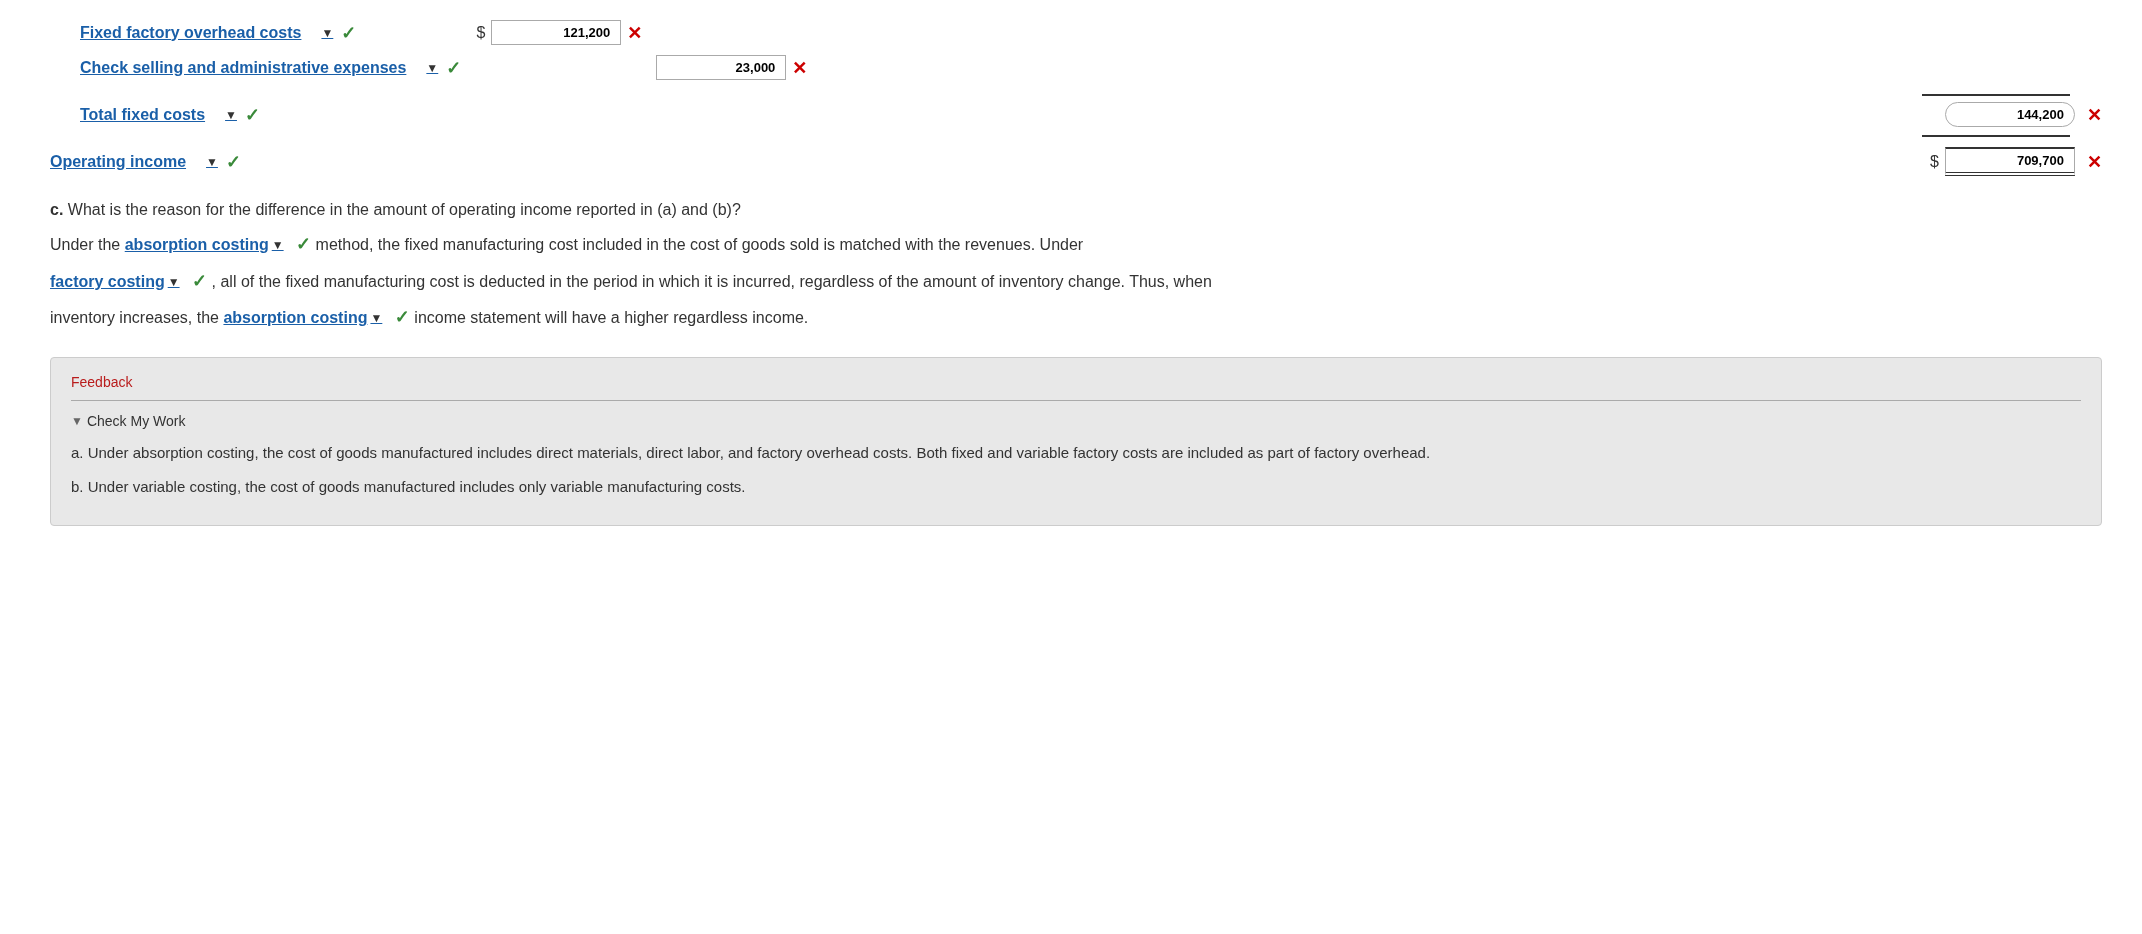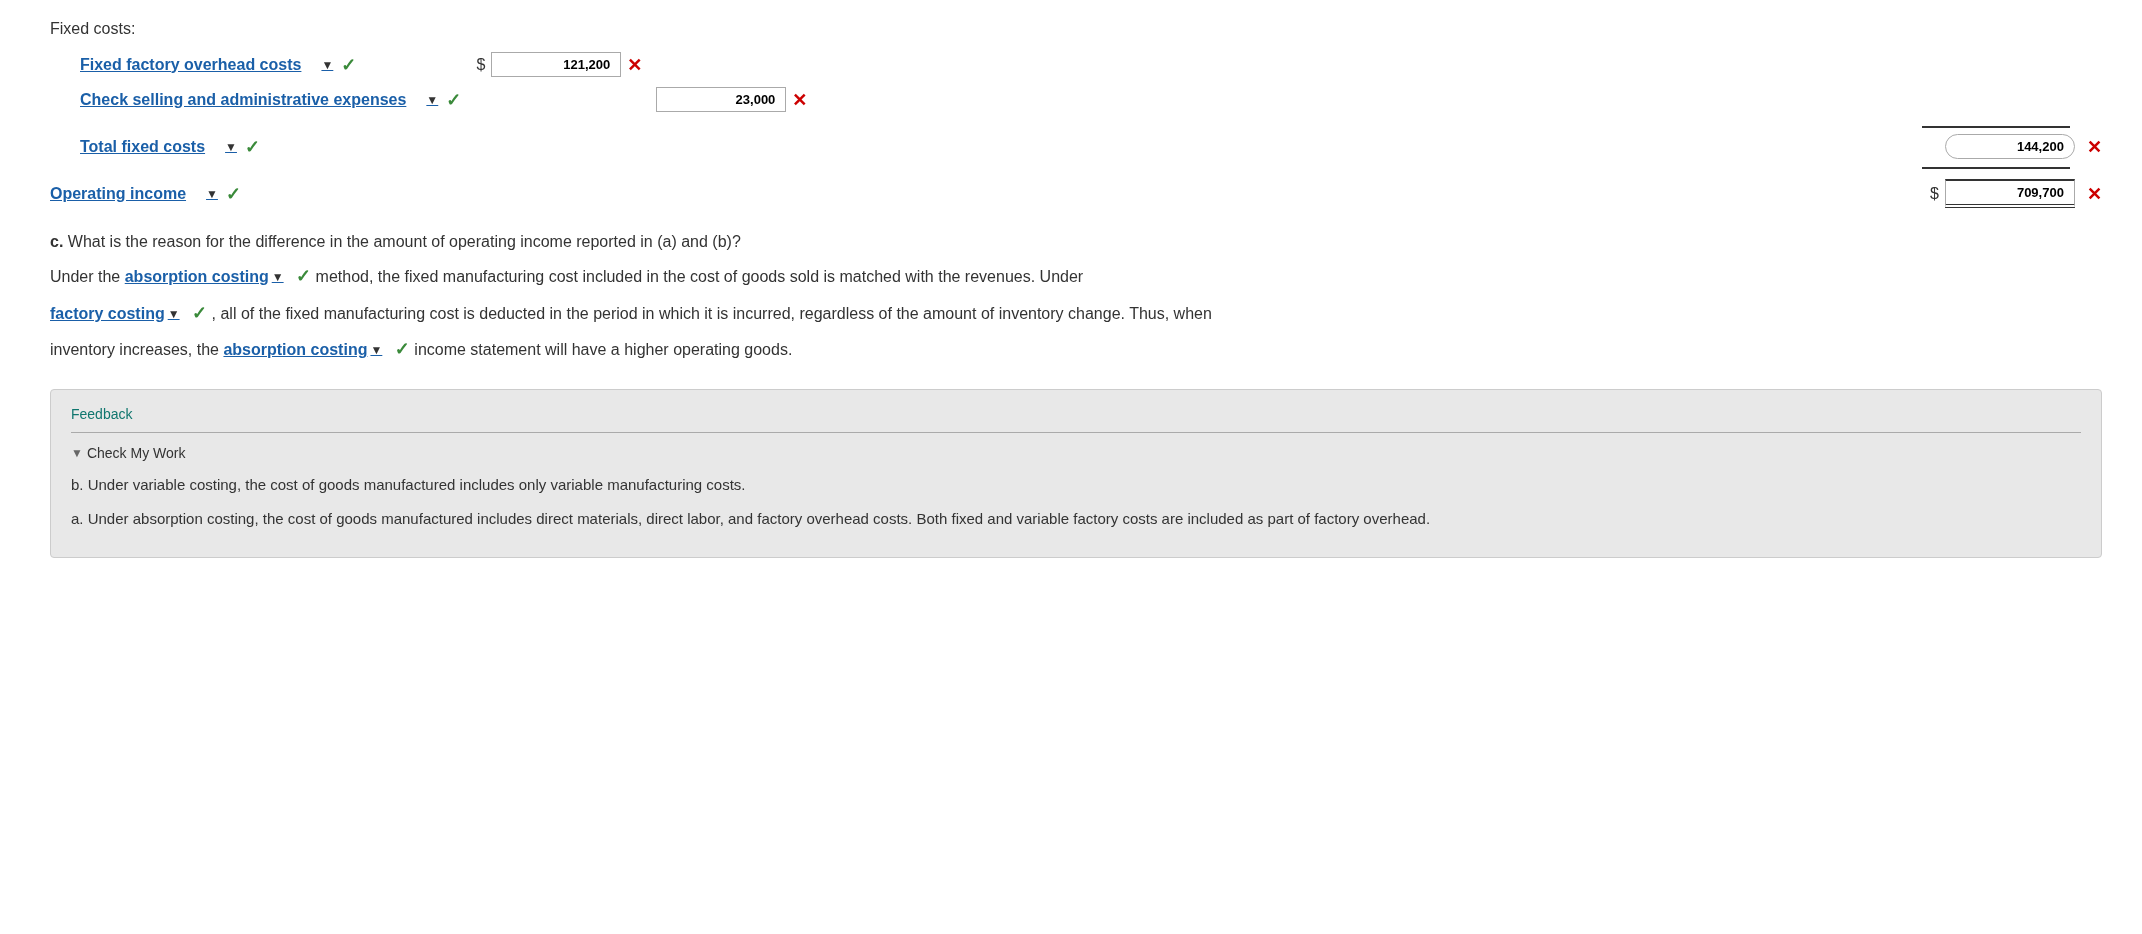--- a/index.html
+++ b/index.html
@@ -136,7 +136,6 @@
 
 <div style="position:relative; padding-left: 10px;">
 
-  <div class="section-label">Fixed costs:</div>
 
   <div class="row indent-1">
     <button class="dropdown-link">

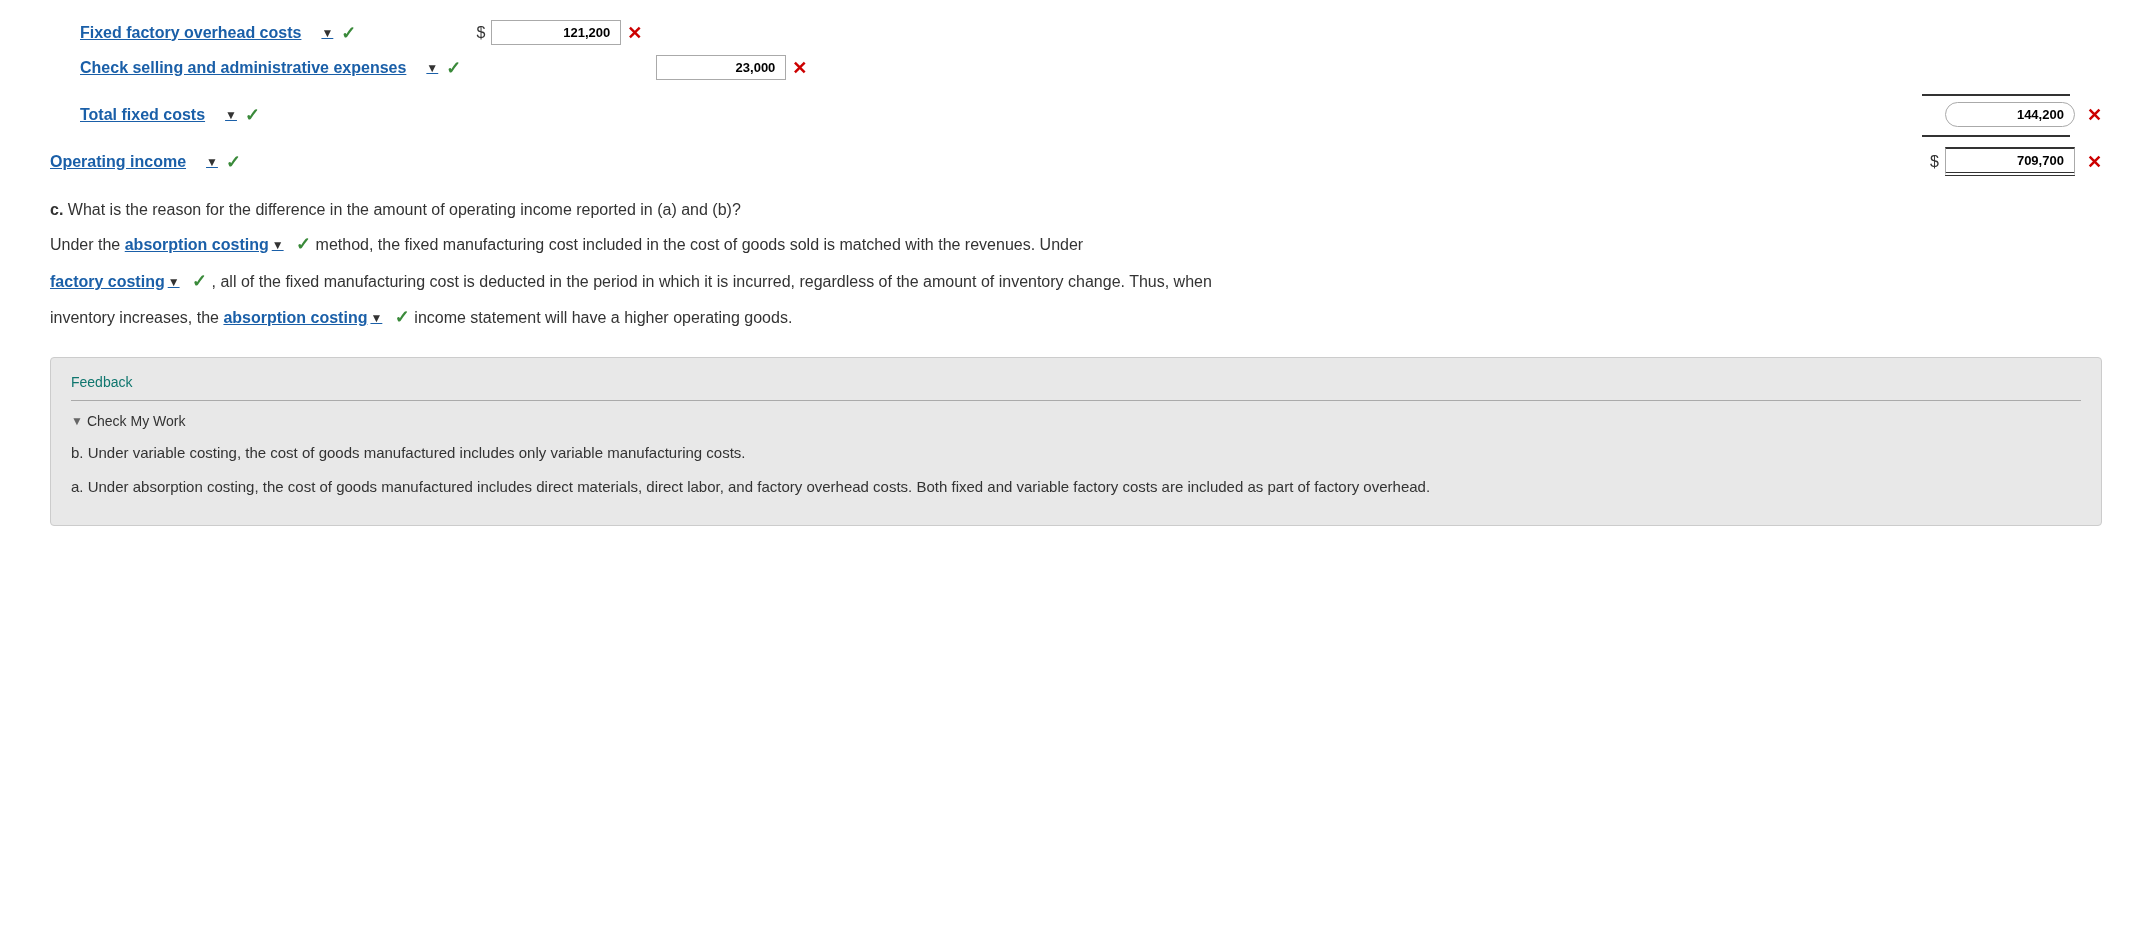--- a/index.html
+++ b/index.html
@@ -225,7 +225,7 @@
         <span class="dropdown-arrow">▼</span>
       </button>
       <span class="check-icon">✓</span>
-      <span>income statement will have a higher operating goods.</span>
+      <span>income statement will have a higher regardless income.</span>
     </p>
   </div>
 

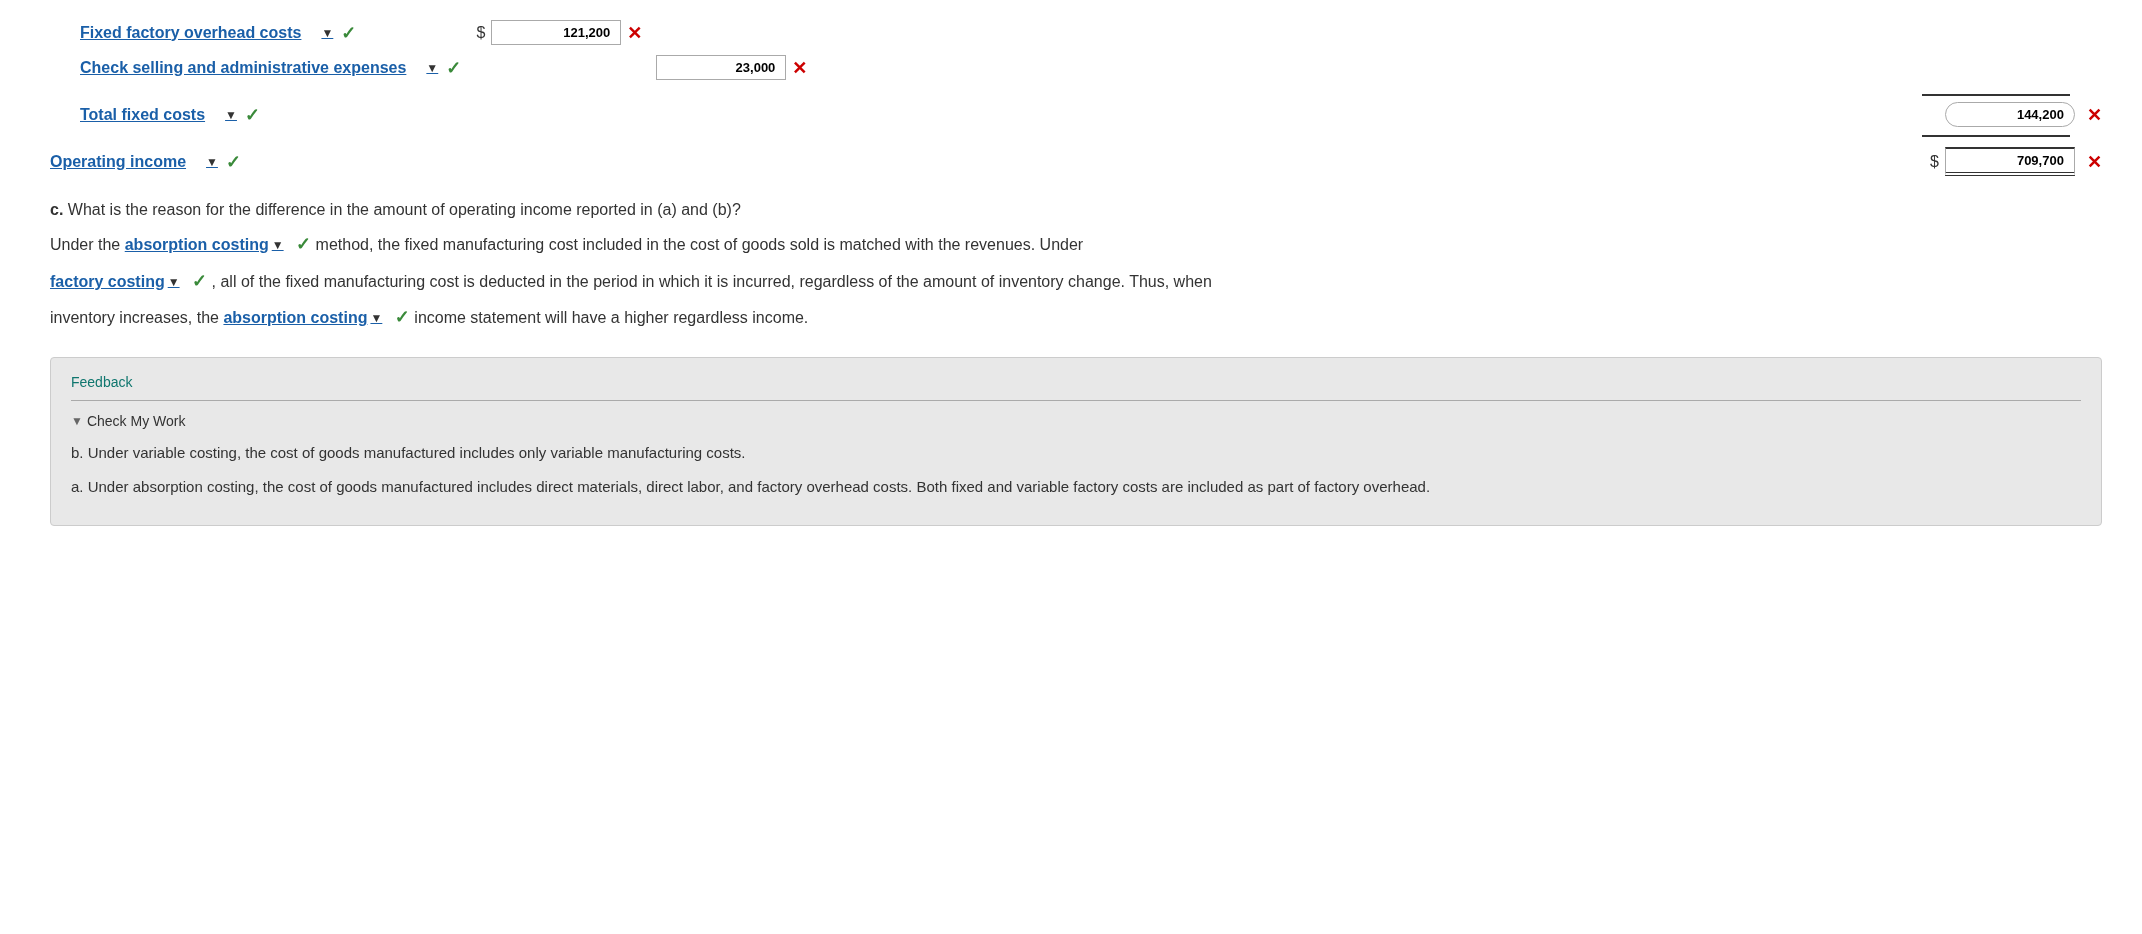--- a/index.html
+++ b/index.html
@@ -98,7 +98,7 @@
     }
     .feedback-title {
       font-size: 14px;
-      color: #0f766e;
+      color: #b91c1c;
       margin-bottom: 10px;
       font-weight: normal;
     }

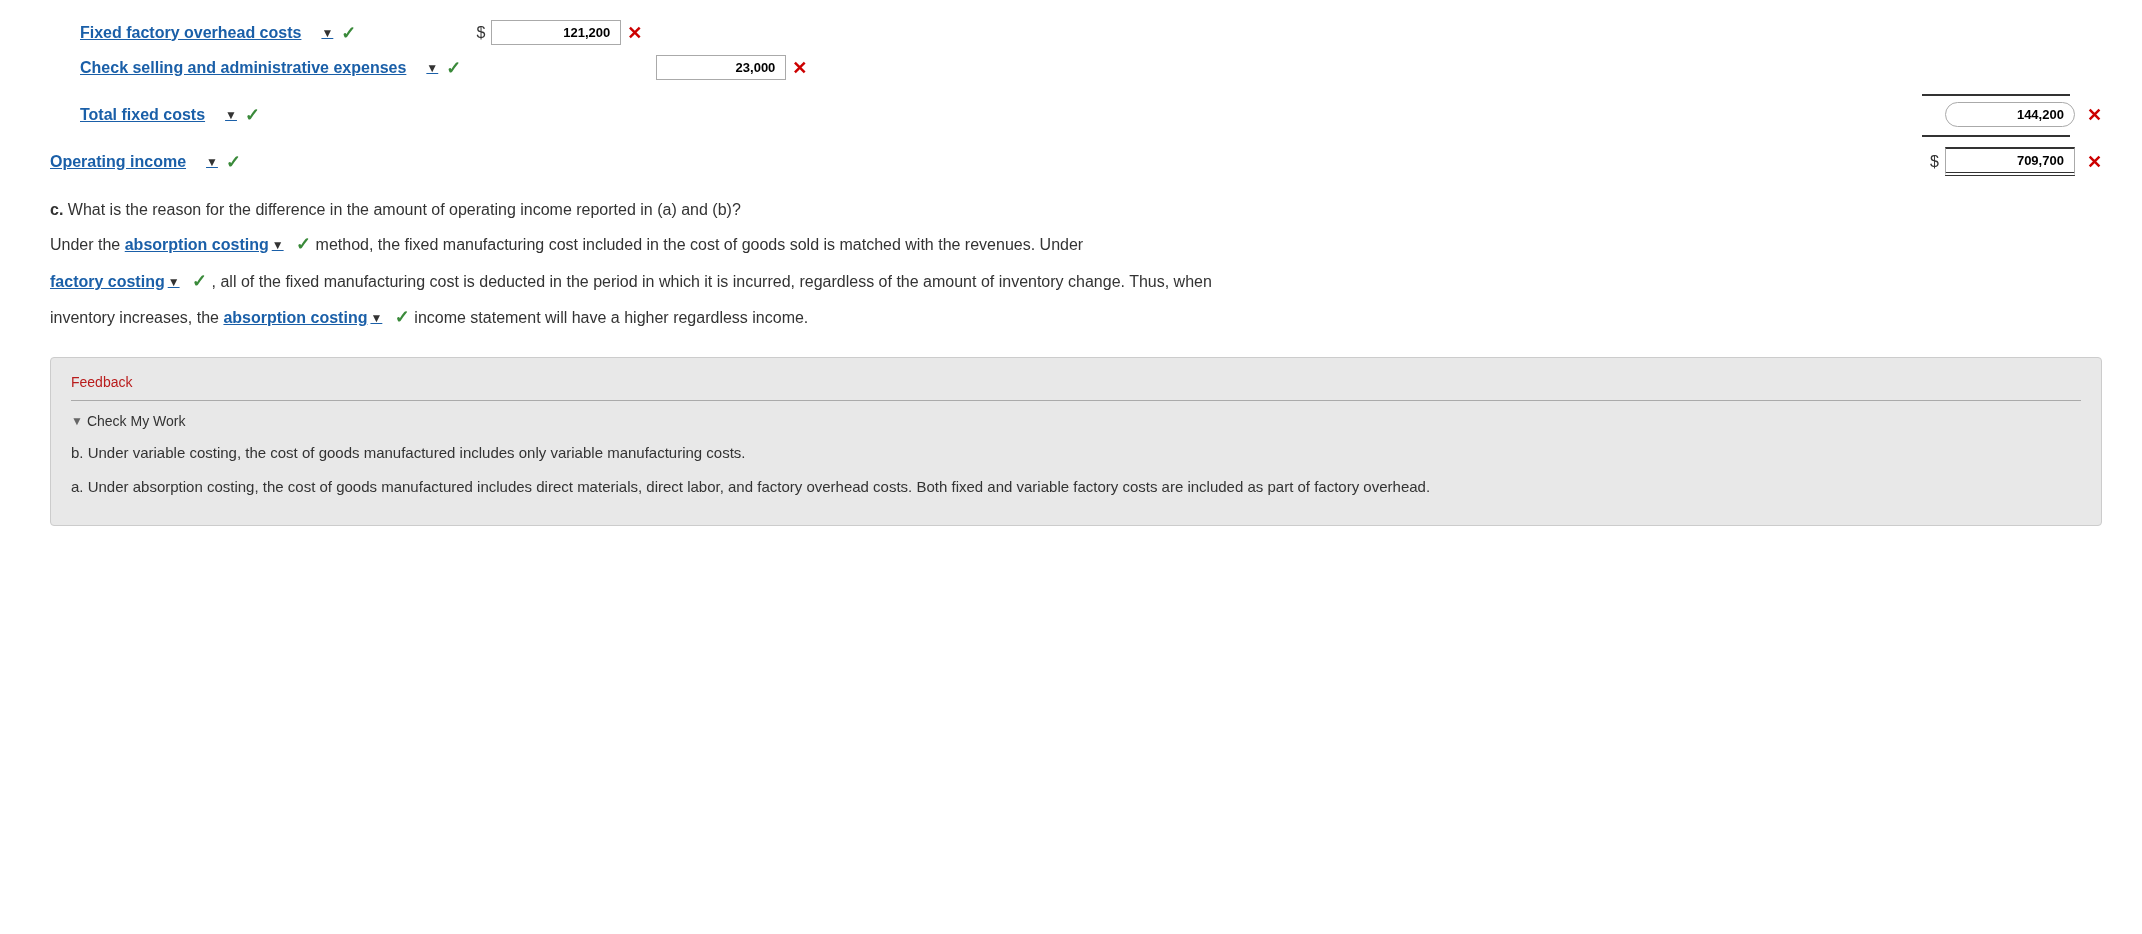--- a/index.html
+++ b/index.html
@@ -237,8 +237,8 @@
       <span>Check My Work</span>
     </div>
     <div class="feedback-text">
+      <p>a. Under absorption costing, the cost of goods manufactured includes direct materials, direct labor, and factory overhead costs. Both fixed and variable factory costs are included as part of factory overhead.</p>
       <p>b. Under variable costing, the cost of goods manufactured includes only variable manufacturing costs.</p>
-      <p>a. Under absorption costing, the cost of goods manufactured includes direct materials, direct labor, and factory overhead costs. Both fixed and variable factory costs are included as part of factory overhead.</p>
     </div>
   </div>
 

